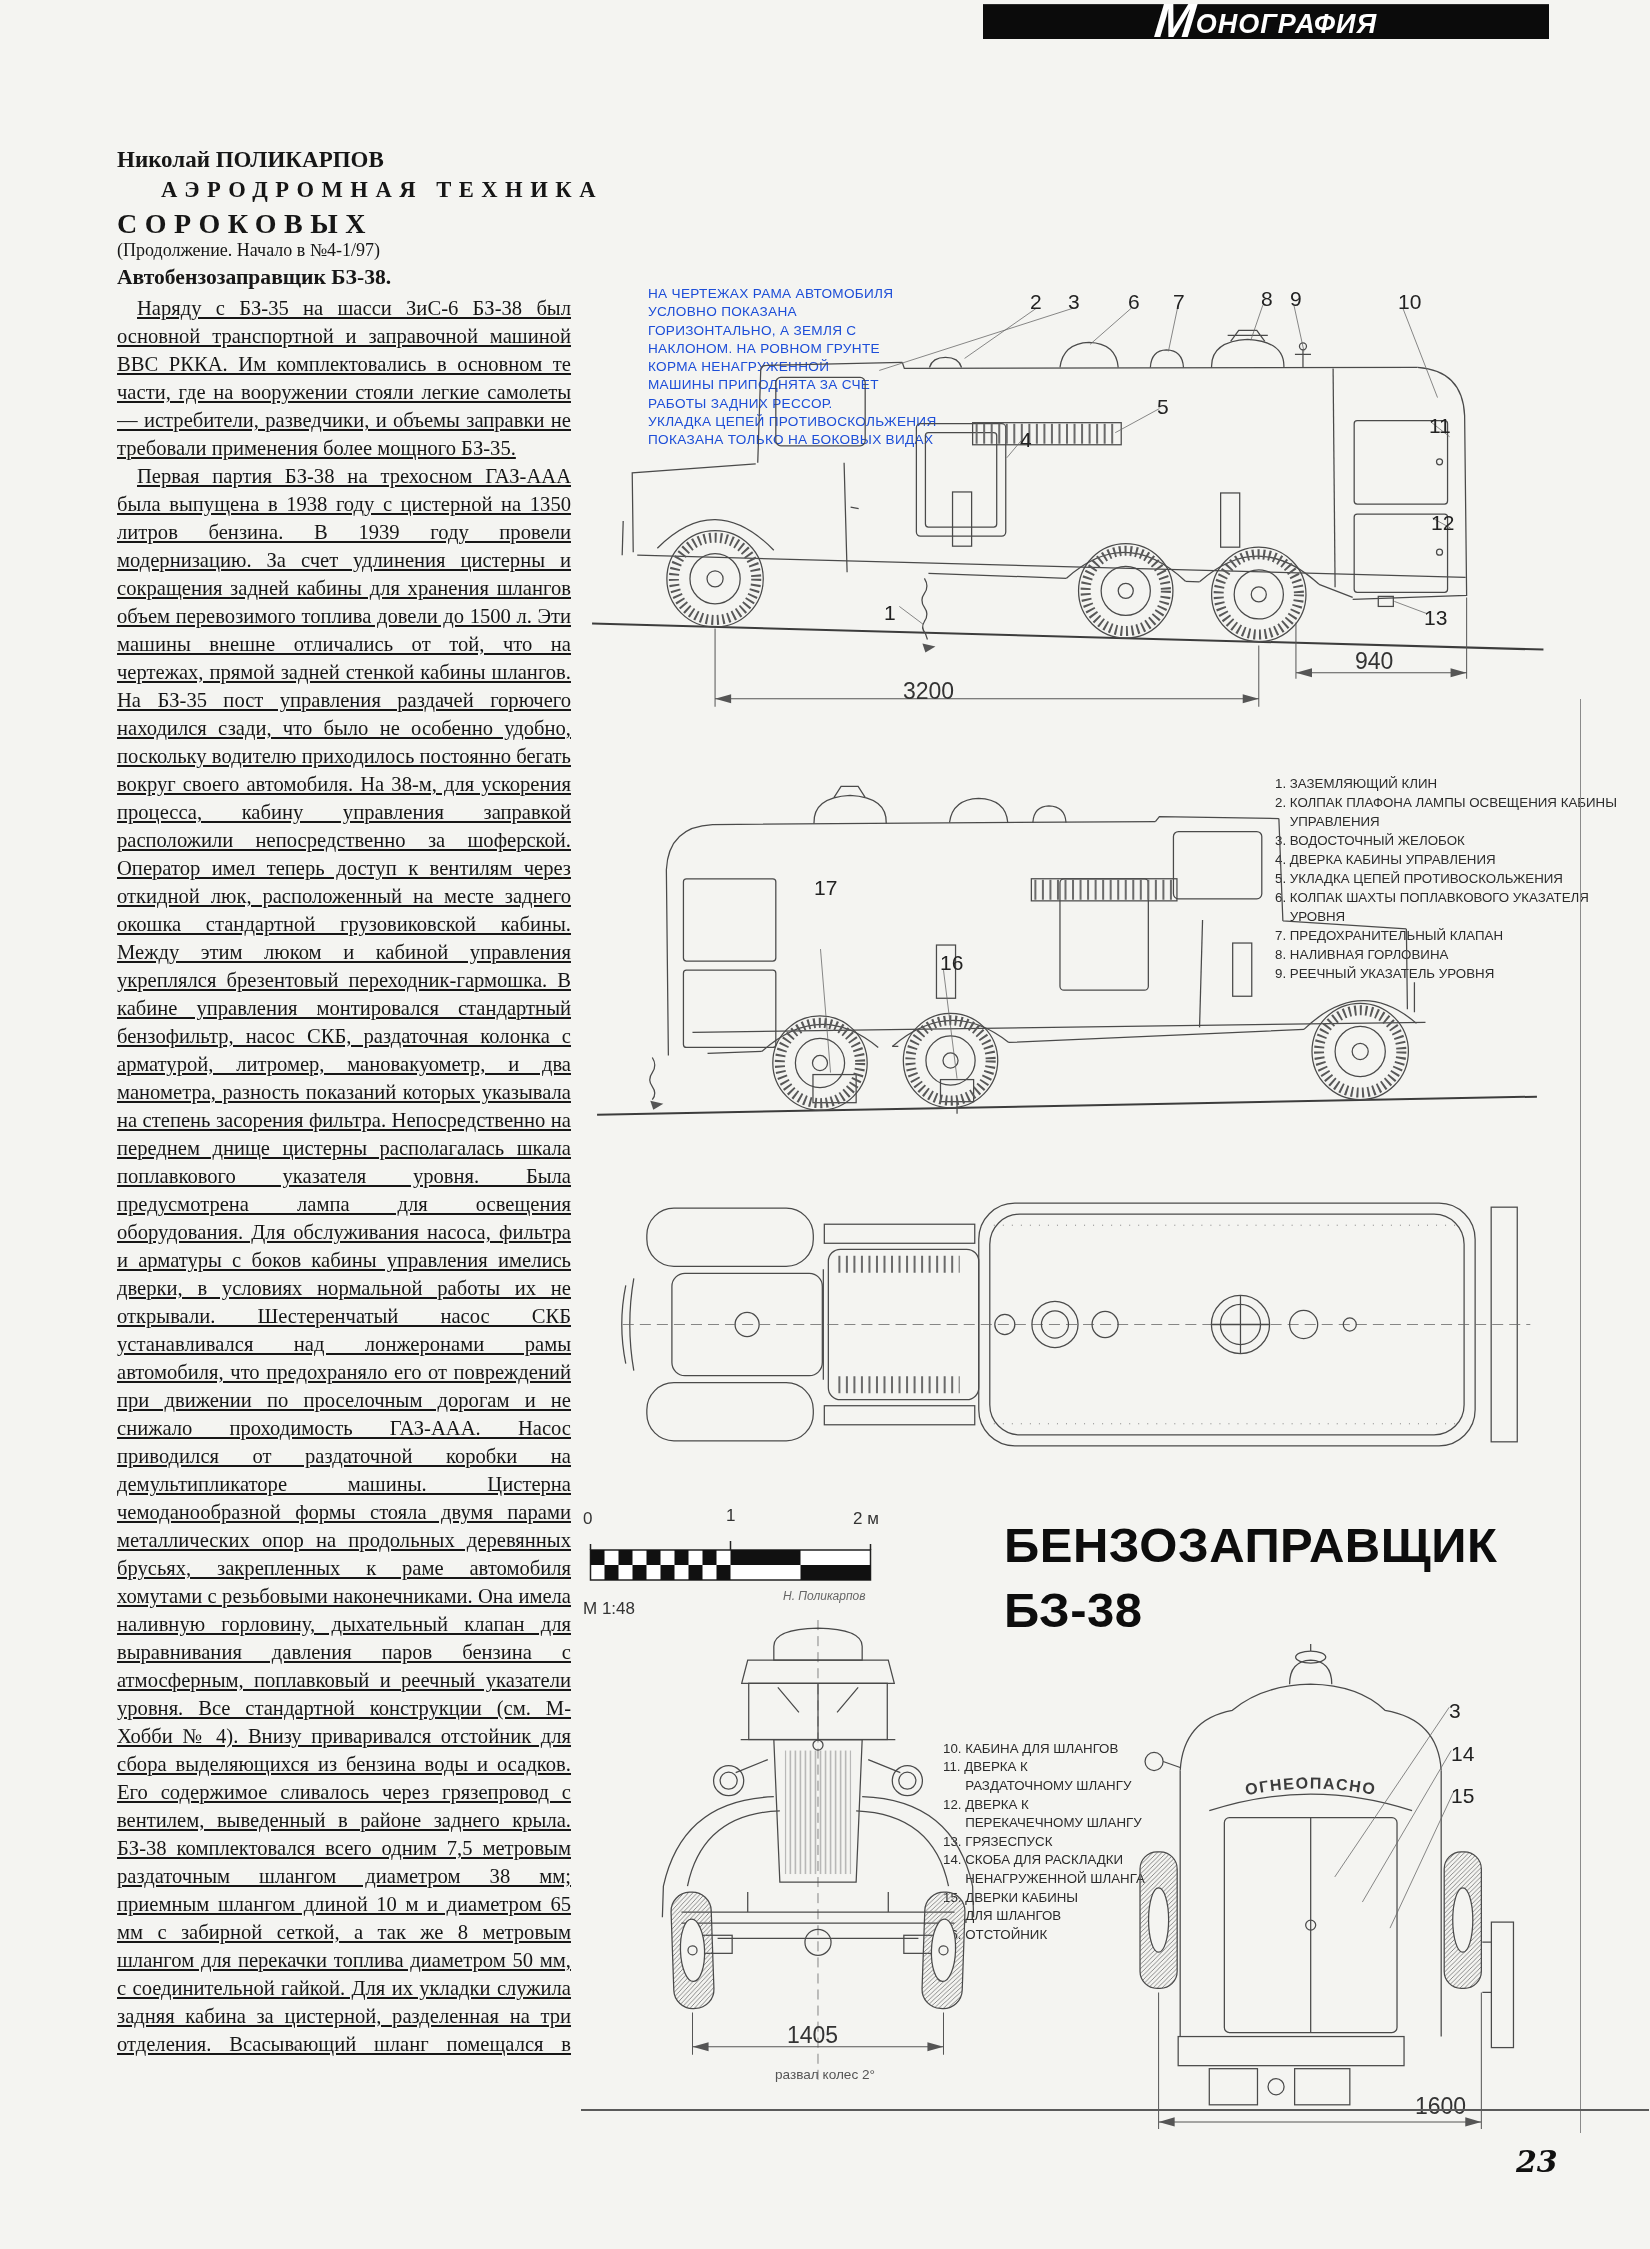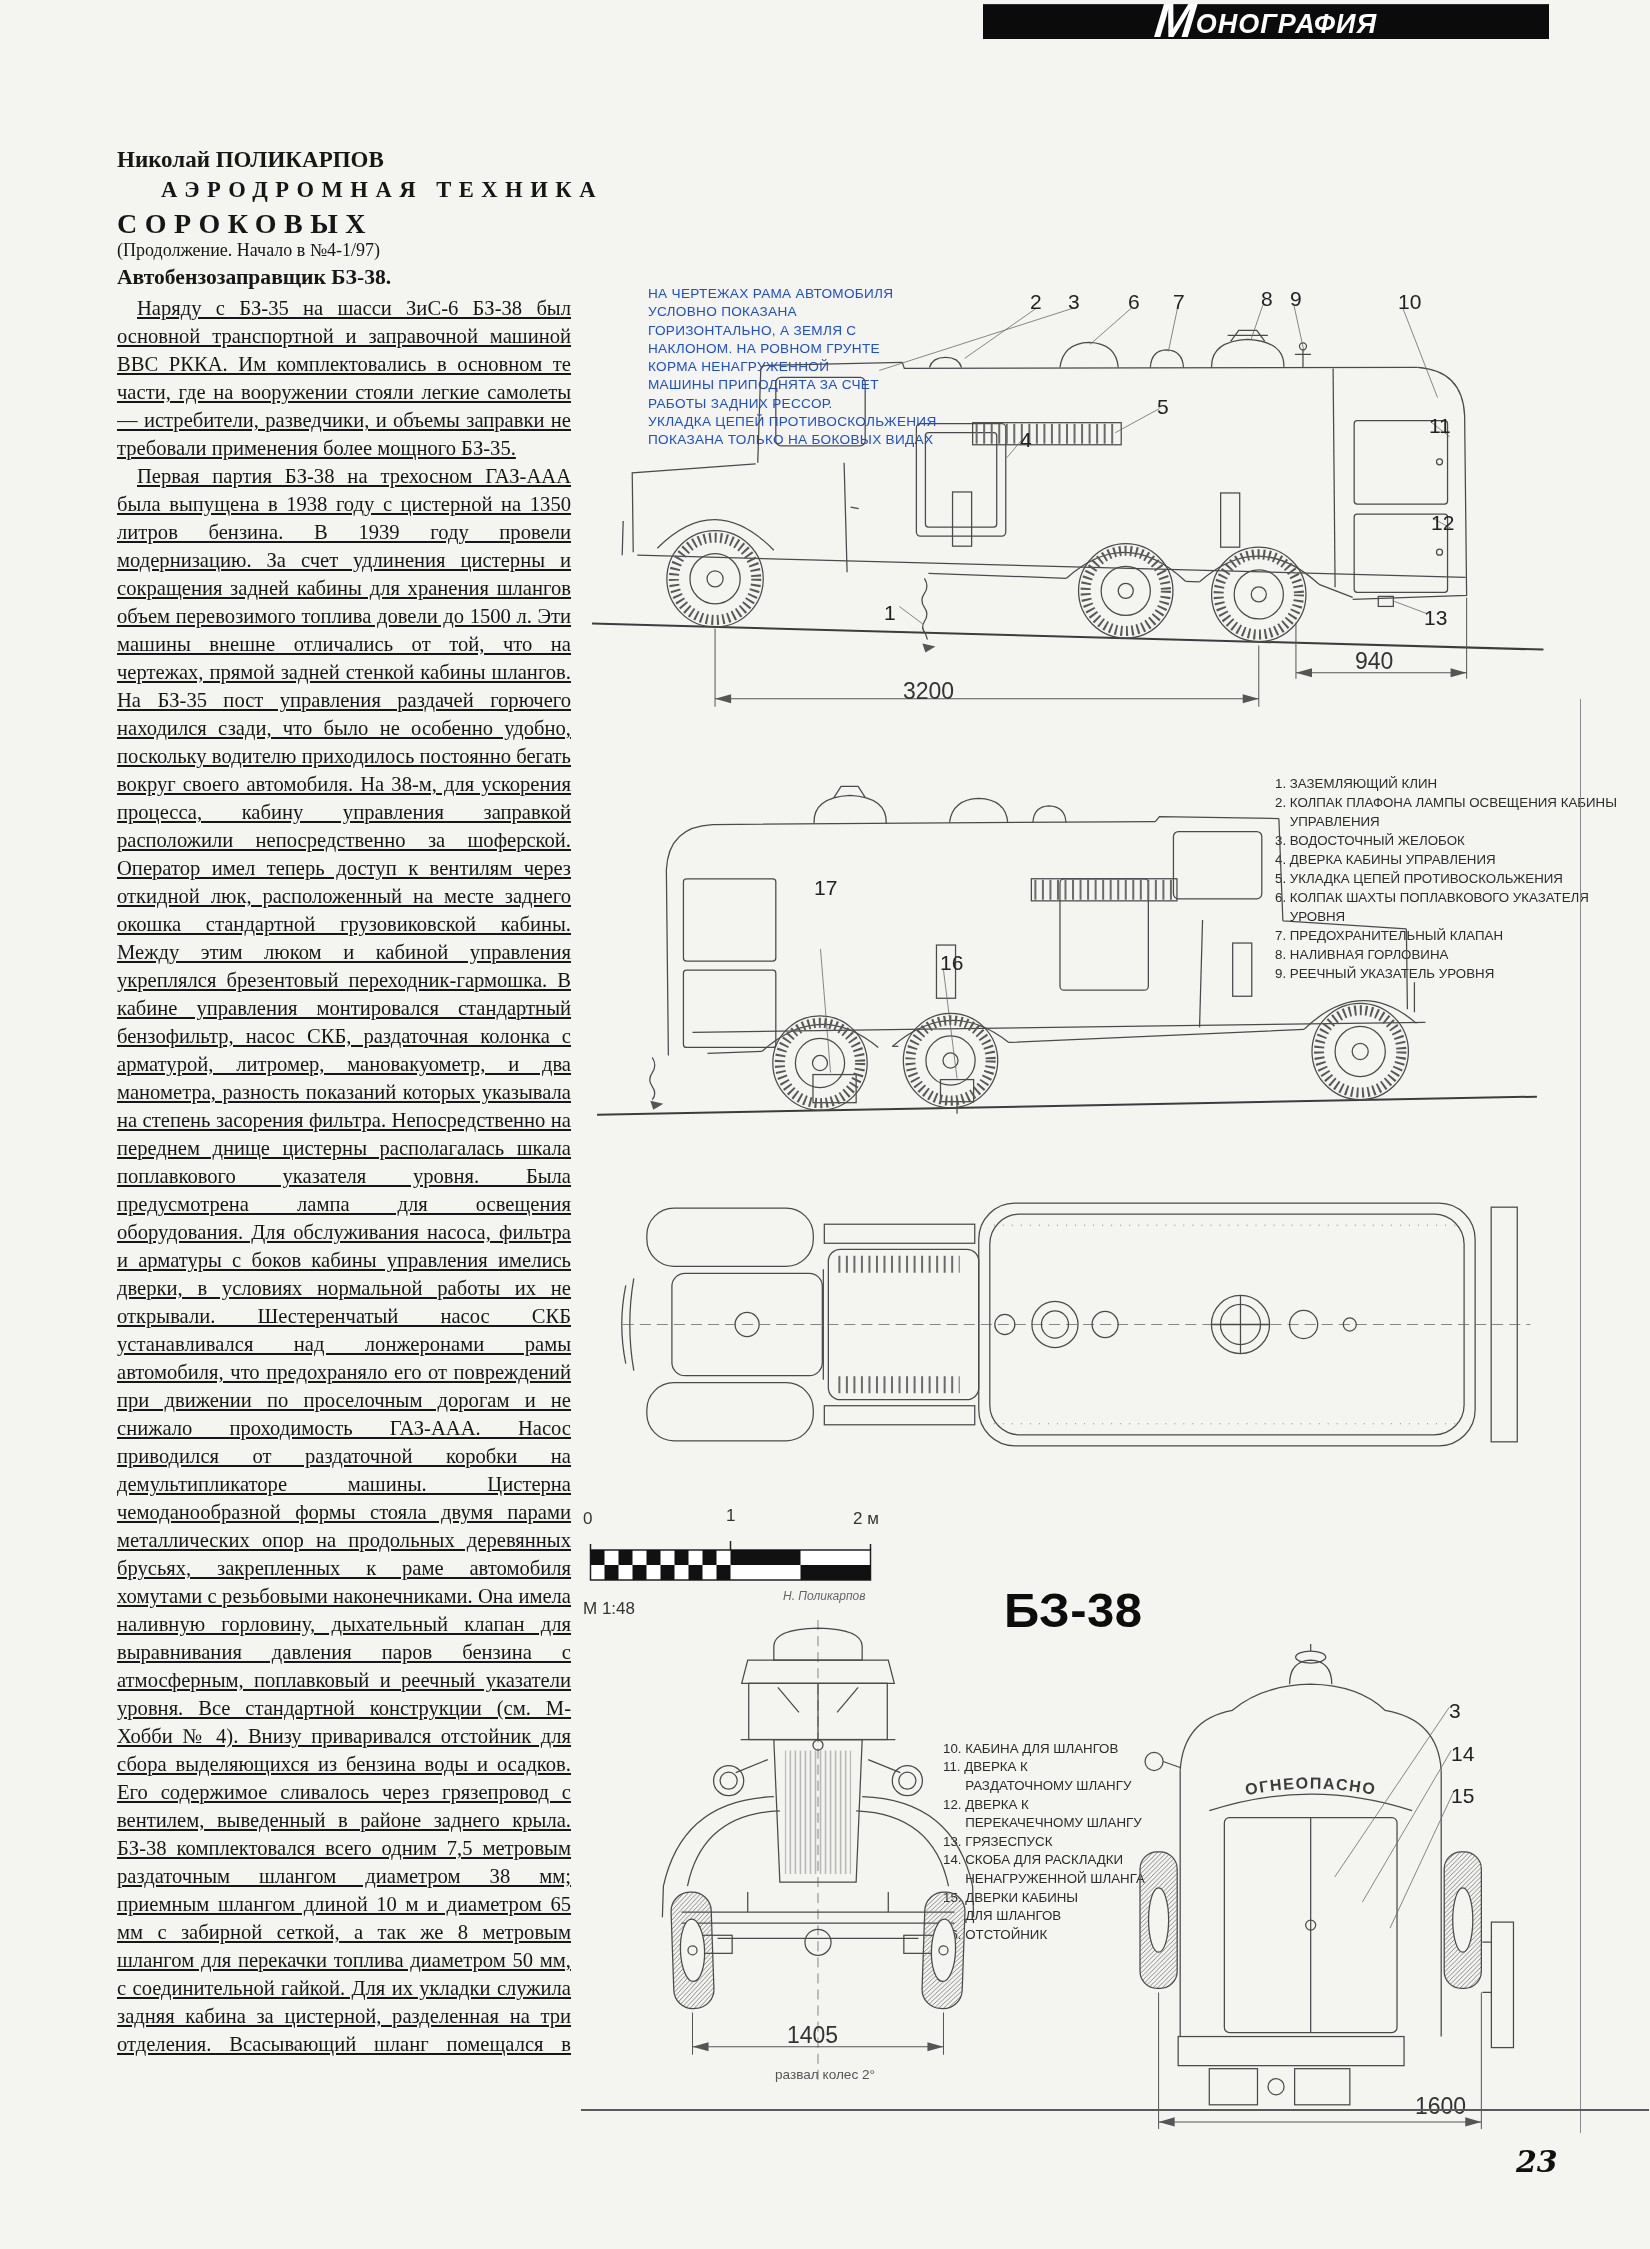--- a/index.html
+++ b/index.html
@@ -263,6 +263,7 @@
   <span class="ticktxt" style="left:583px;top:1599px">М 1:48</span>
   <span class="sig" style="left:783px;top:1589px">Н. Поликарпов</span>
 
+  <div class="plate" style="top:1517px">БЕНЗОЗАПРАВЩИК</div>
   <div class="plate" style="top:1582px">БЗ-38</div>
 
   <div class="legend lg-bot">

